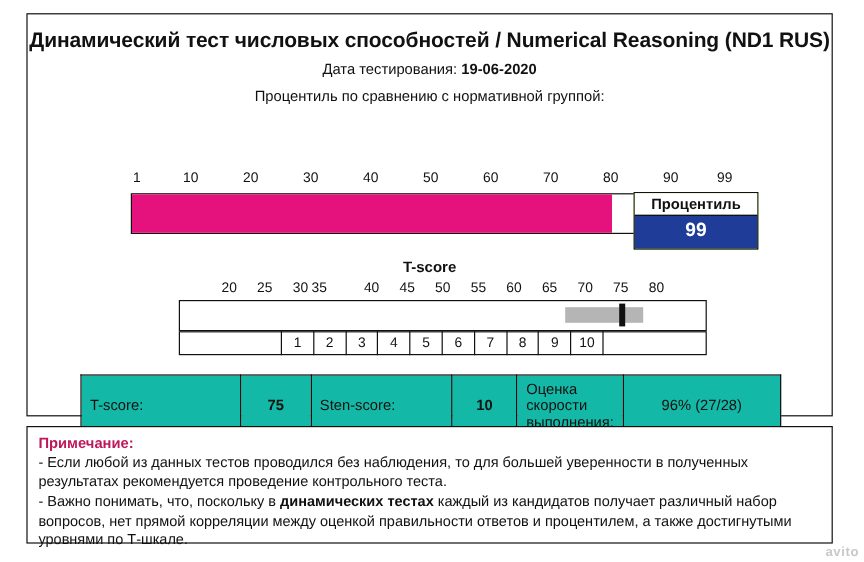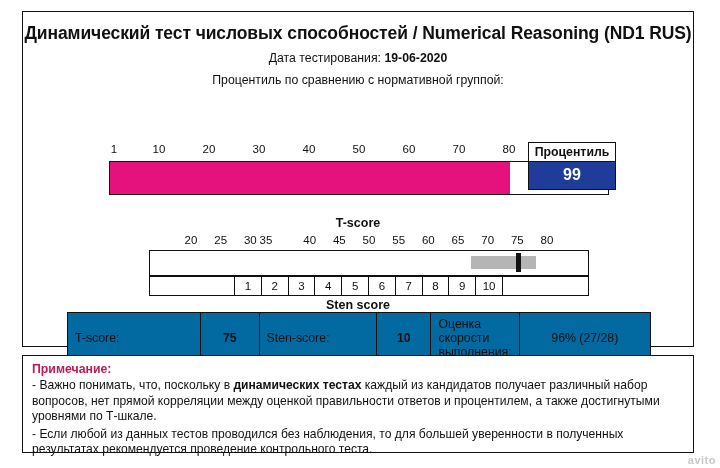--- a/index.html
+++ b/index.html
@@ -84,8 +84,8 @@
   .pct-box {
     position: absolute;
     left: 505px;
-    top: 130px;
-    width: 88px;
+    top: 148px;
+    width: 104px;
     border: 1px solid #111;
     background: #bef264;
     box-sizing: border-box;

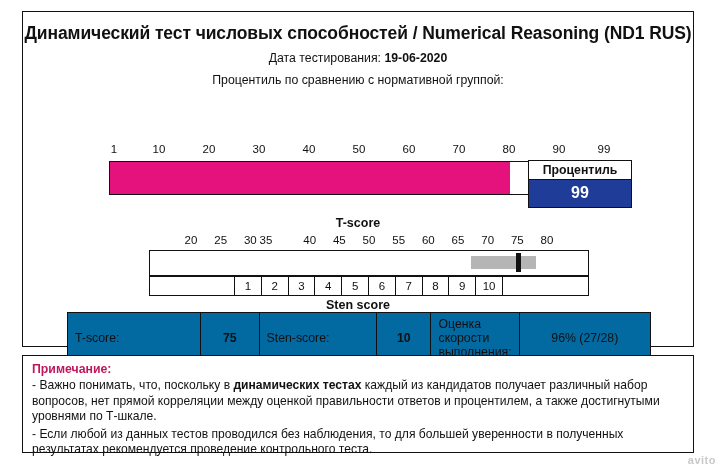--- a/index.html
+++ b/index.html
@@ -351,7 +351,6 @@
         </div>
     </div>
 
-    <div class="sten-title">Sten score</div>
 
     <table class="results">
       <tbody>

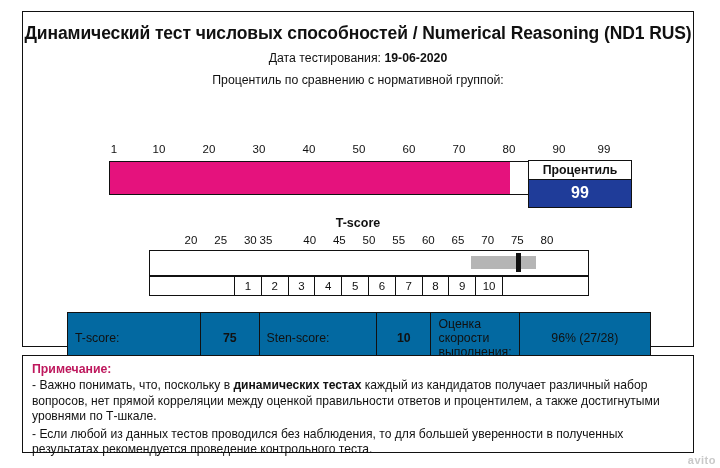--- a/index.html
+++ b/index.html
@@ -223,7 +223,7 @@
     border: 1px solid #111;
     padding: 4px 7px;
     height: 18px;
-    background: #0369a1;
+    background: #14b8a6;
   }
   .c-label { width: 120px; }
   .c-val { width: 44px; text-align: center; font-weight: bold; }

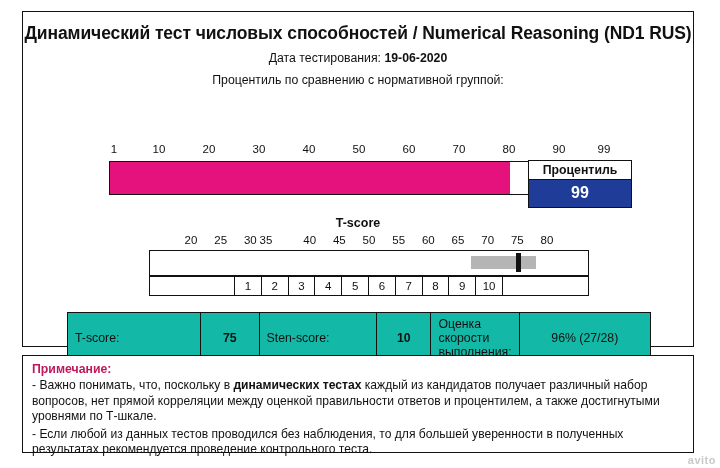--- a/index.html
+++ b/index.html
@@ -375,8 +375,8 @@
 
   <div class="note">
     <div class="note-title">Примечание:</div>
+    <p>- Если любой из данных тестов проводился без наблюдения, то для большей уверенности в полученных результатах рекомендуется проведение контрольного теста.</p>
     <p><span>- Важно понимать, что, поскольку в </span><b>динамических тестах</b><span> каждый из кандидатов получает различный набор вопросов, нет прямой корреляции между оценкой правильности ответов и процентилем, а также достигнутыми уровнями по Т-шкале.</span></p>
-    <p>- Если любой из данных тестов проводился без наблюдения, то для большей уверенности в полученных результатах рекомендуется проведение контрольного теста.</p>
   </div>
 
   <div class="watermark">avito</div>

